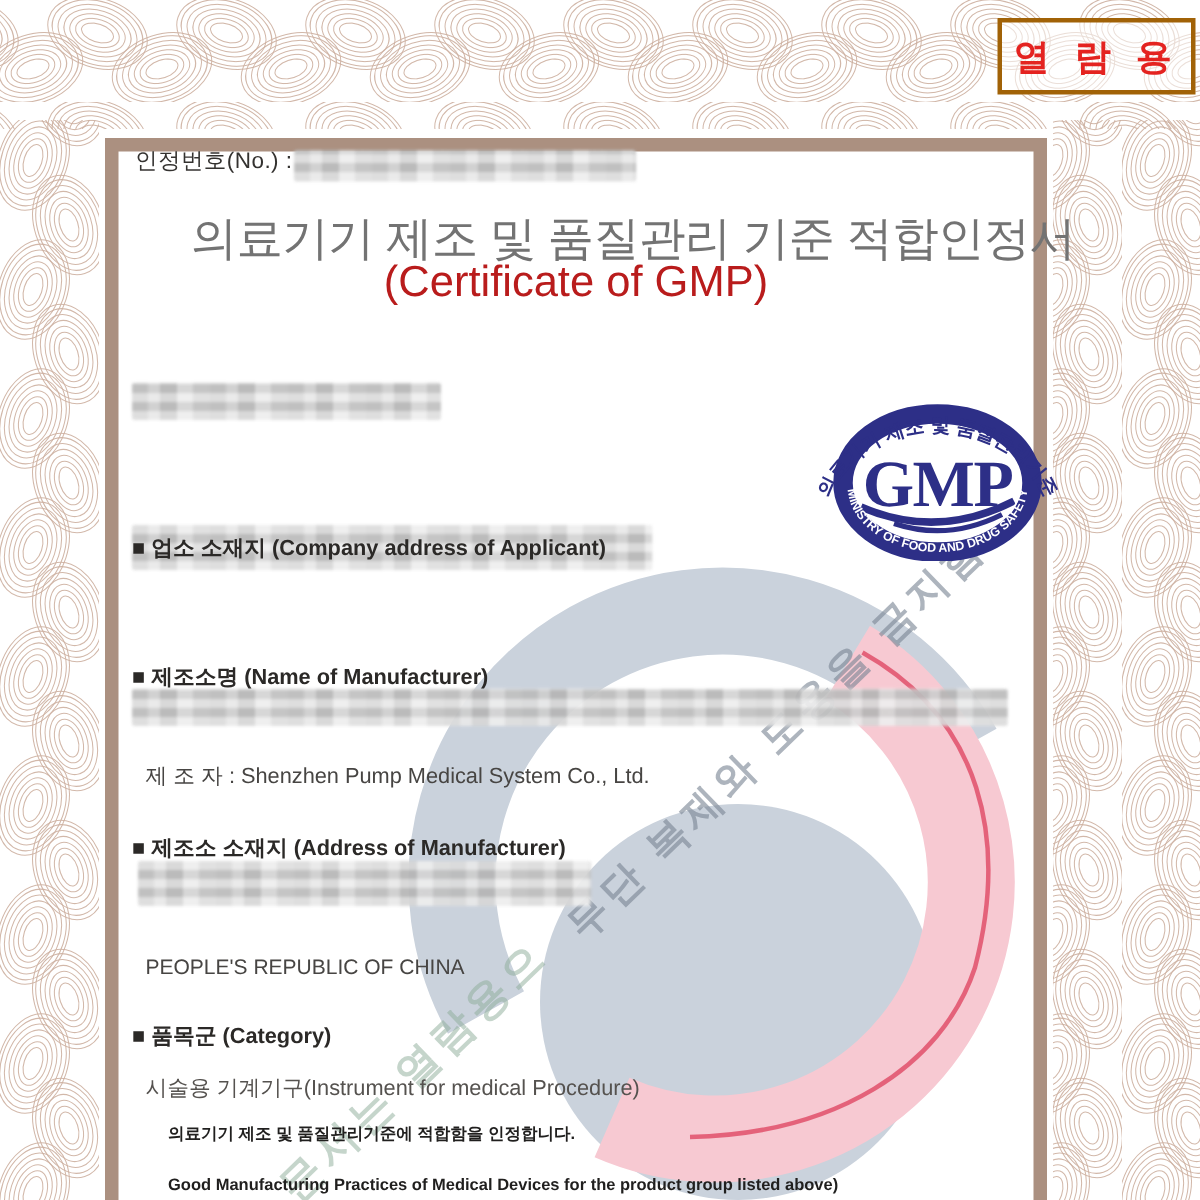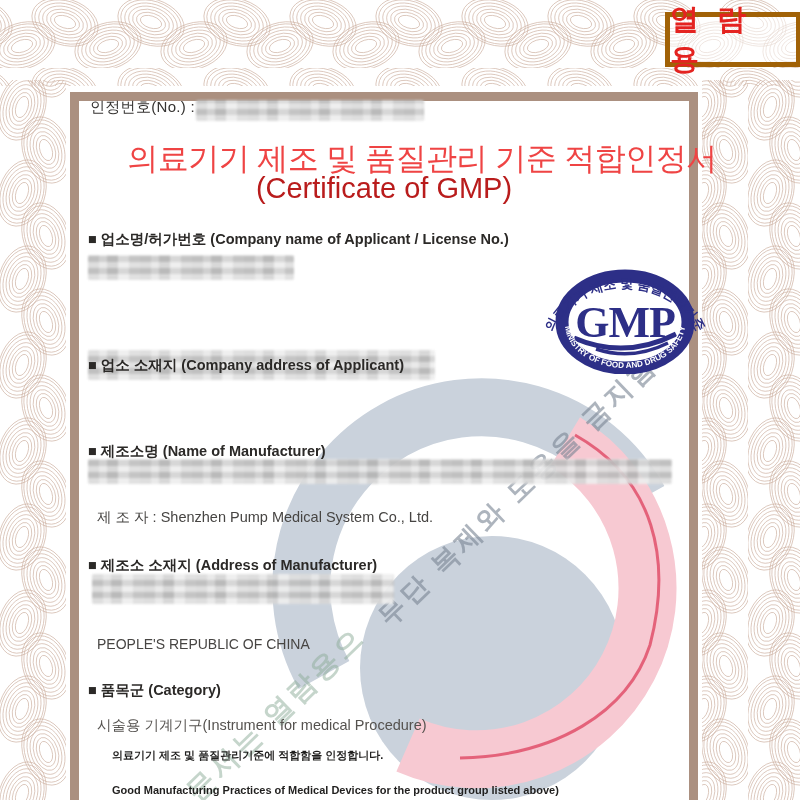--- a/index.html
+++ b/index.html
@@ -39,9 +39,9 @@
   .seal{position:absolute;left:544px;top:246px;z-index:5;}
   
   .stamp{position:absolute;left:665px;top:12px;width:126px;height:45px;z-index:7;
-    border:5px solid #a16207;background:rgba(255,255,255,.55);
+    border:3px solid #a16207;background:rgba(255,255,255,.55);
     display:flex;align-items:center;justify-content:center;
-    font-size:29px;font-weight:800;color:#e42320;letter-spacing:5px;}
+    font-size:24px;font-weight:800;color:#e42320;letter-spacing:5px;}
 </style>
 </head>
 <body>

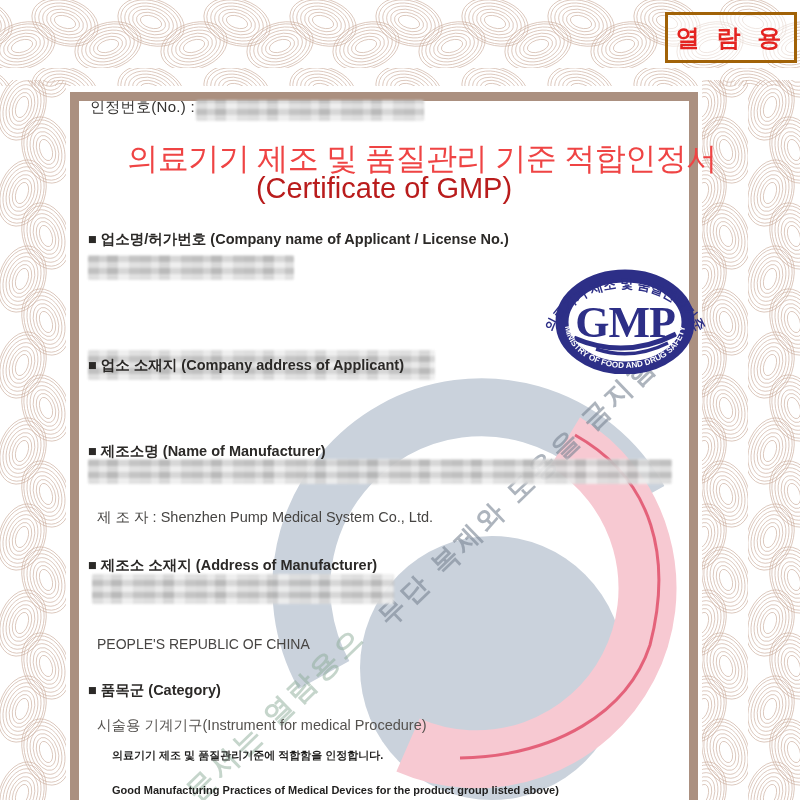--- a/index.html
+++ b/index.html
@@ -30,7 +30,7 @@
   .txt{position:absolute;z-index:5;white-space:nowrap;}
   .certno{left:90px;top:98px;font-size:15px;color:#343230;letter-spacing:.3px;}
   .title-k{left:70px;top:138px;width:704px;text-align:center;font-size:31px;font-weight:500;
-           color:#ef4444;letter-spacing:-.5px;}
+           color:#737373;letter-spacing:-.5px;}
   .title-e{left:70px;top:172px;width:628px;text-align:center;font-size:29px;font-weight:500;color:#b91c1c;}
   .sec{left:88px;font-size:14.5px;font-weight:700;color:#2b2927;}
   .detail{left:97px;font-size:14.5px;color:#474543;}

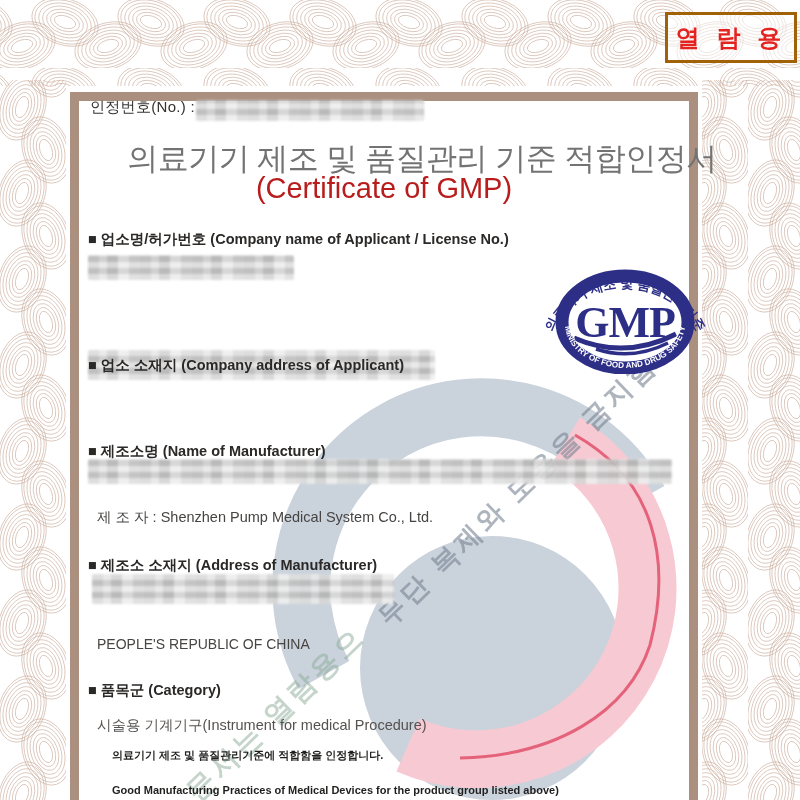--- a/index.html
+++ b/index.html
@@ -99,7 +99,6 @@
   <div class="txt title-k">의료기기 제조 및 품질관리 기준 적합인정서</div>
   <div class="txt title-e">(Certificate of GMP)</div>
 
-  <div class="txt sec" style="top:230px;">■ 업소명/허가번호 (Company name of Applicant / License No.)</div>
   <div class="mosaic" style="left:88px;top:255px;width:206px;height:25px;"></div>
 
   <div class="txt sec" style="top:328px;margin-top:28px;">■ 업소 소재지 (Company address of Applicant)</div>

